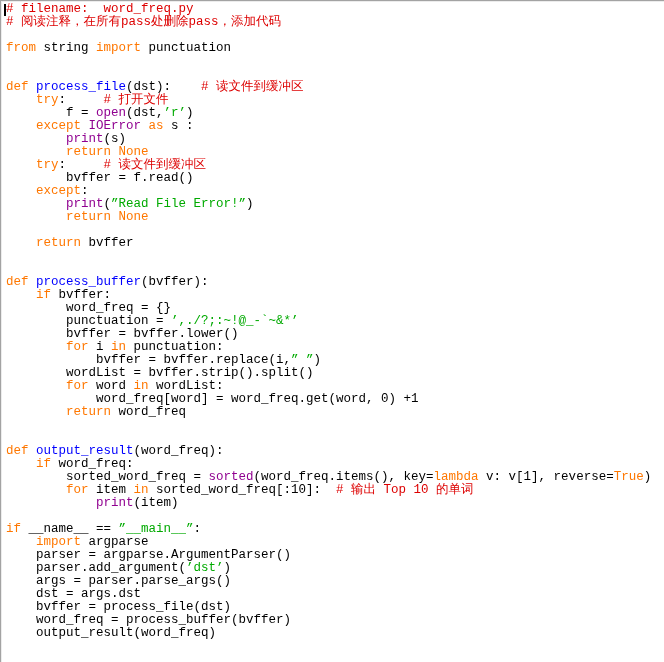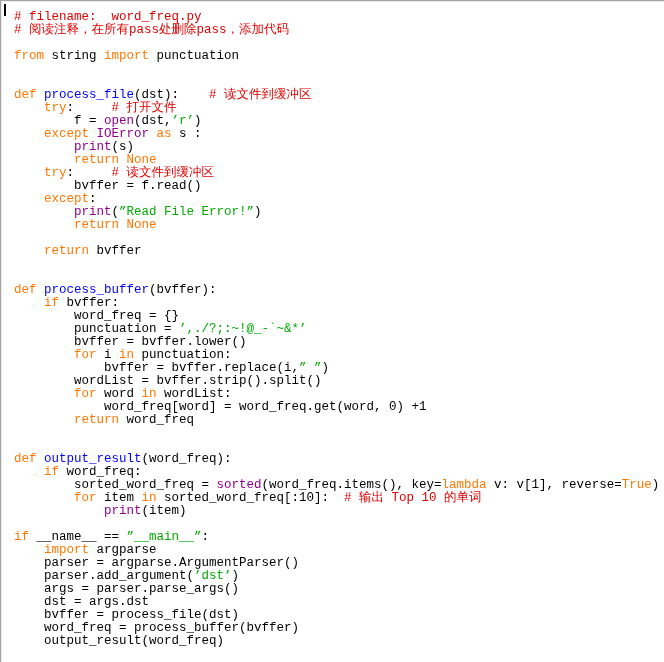--- a/index.html
+++ b/index.html
@@ -14,7 +14,7 @@
     background:#ffffff;
   }
   .code{
-    margin:8px;
+    margin:0;
     padding:2px 0 0 5px;
     font-family:"Liberation Mono","DejaVu Sans Mono","DejaVu Sans",monospace;
     font-size:12.5px;

